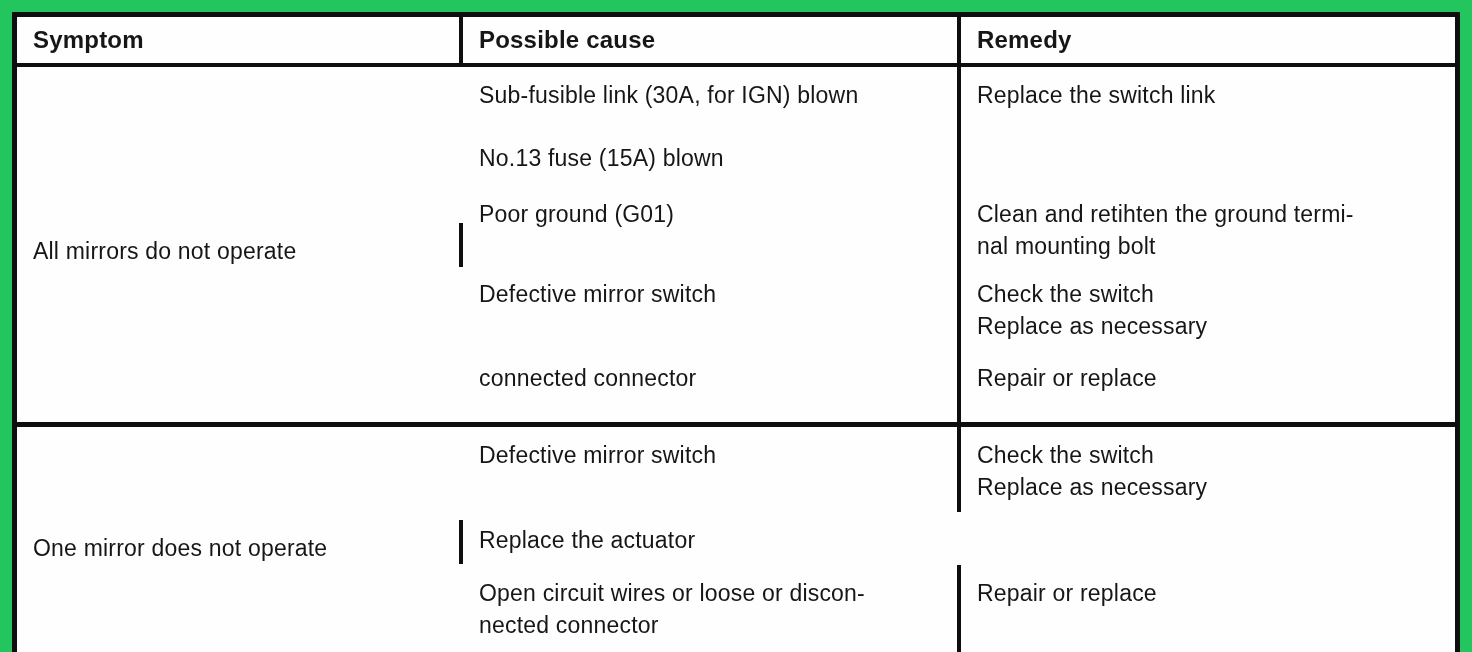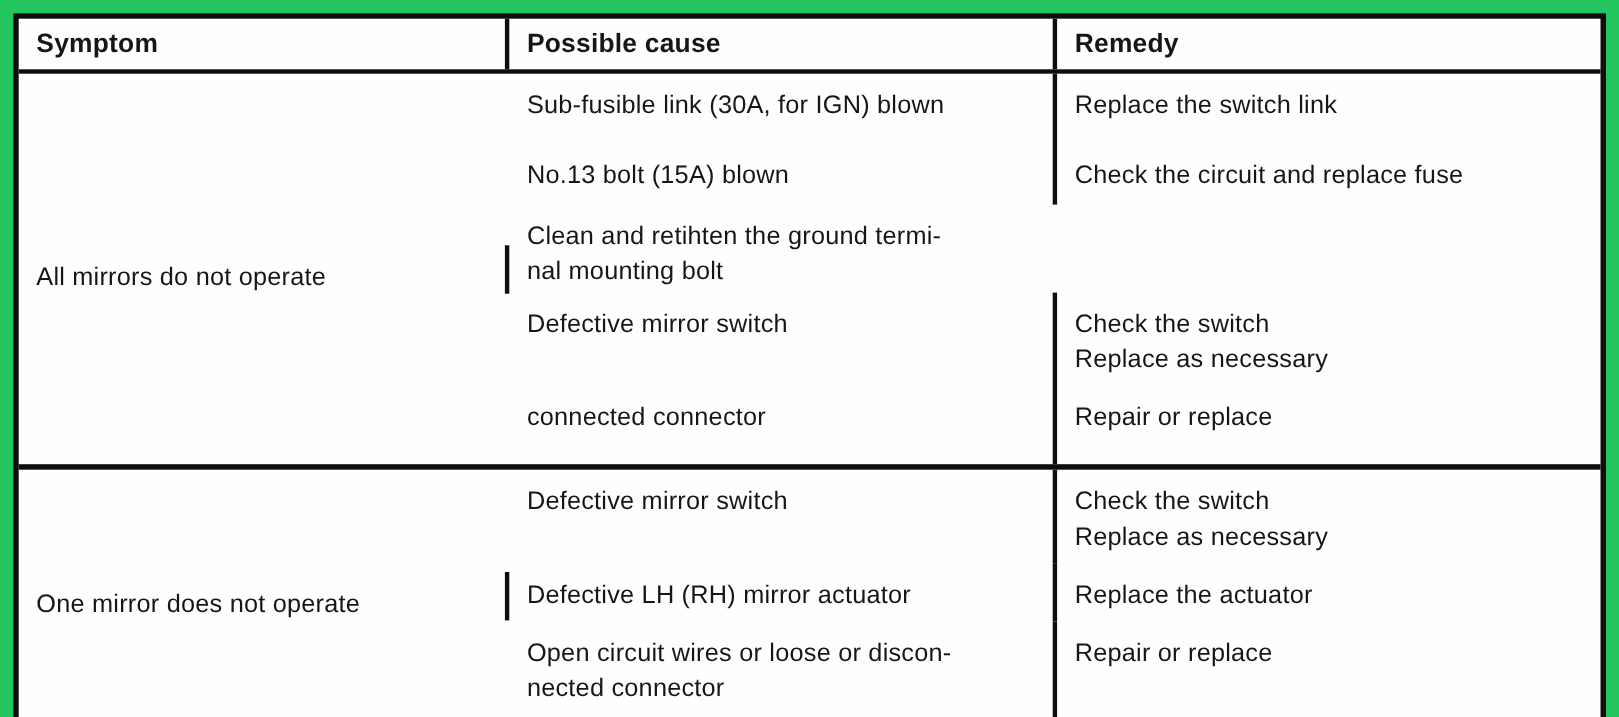--- a/index.html
+++ b/index.html
@@ -108,7 +108,7 @@
 
         <div class="subrow">
           <div class="cell col-cause">
-            <div>No.13 bolt (15A) blown</div>
+            <div>No.13 fuse (15A) blown</div>
           </div>
           <div class="cell col-remedy">
             <div>Check the circuit and replace fuse</div>

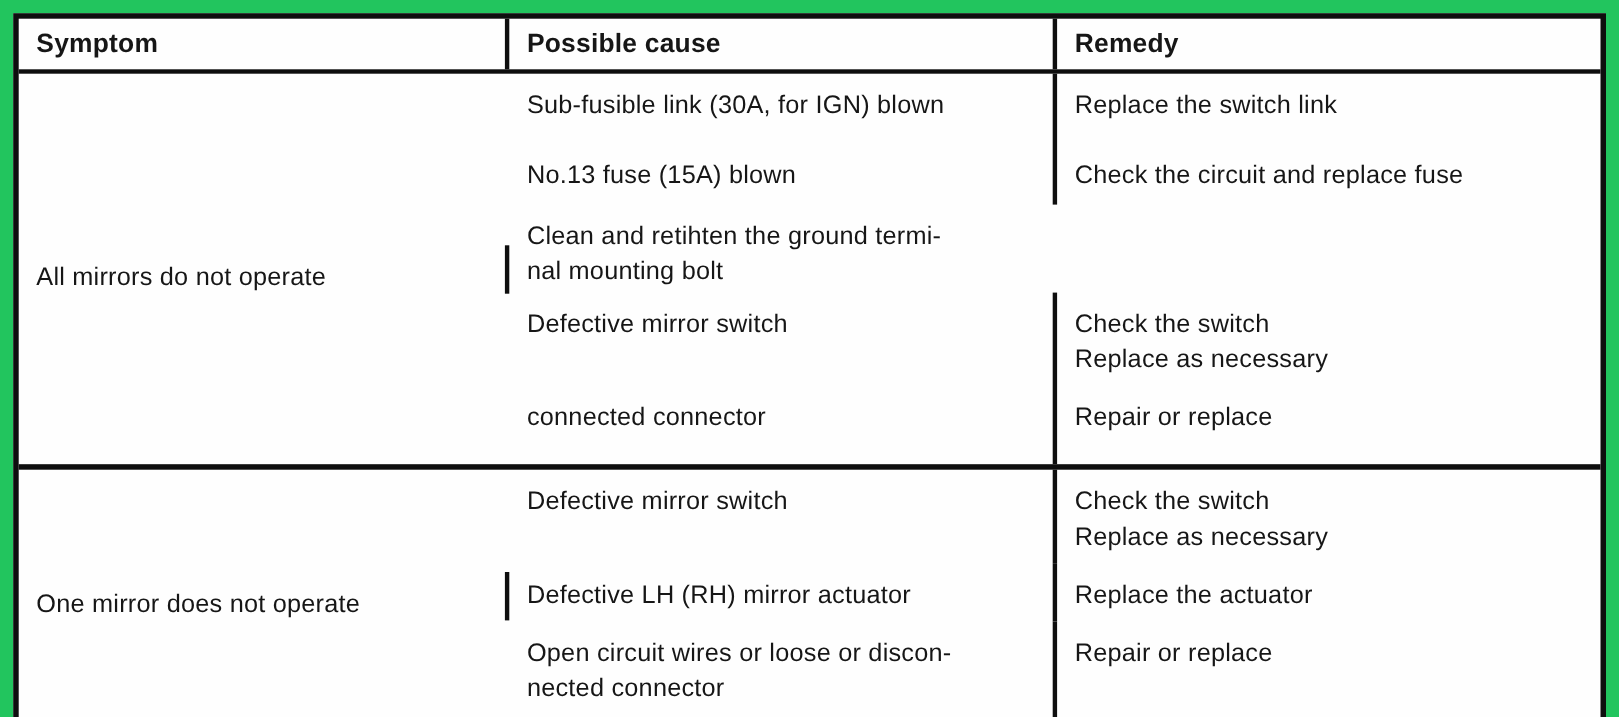--- a/index.html
+++ b/index.html
@@ -110,9 +110,6 @@
           <div class="cell col-cause">
             <div>No.13 fuse (15A) blown</div>
           </div>
-          <div class="cell col-remedy">
-            <div>Check the circuit and replace fuse</div>
-          </div>
         </div>
 
         <div class="subrow">

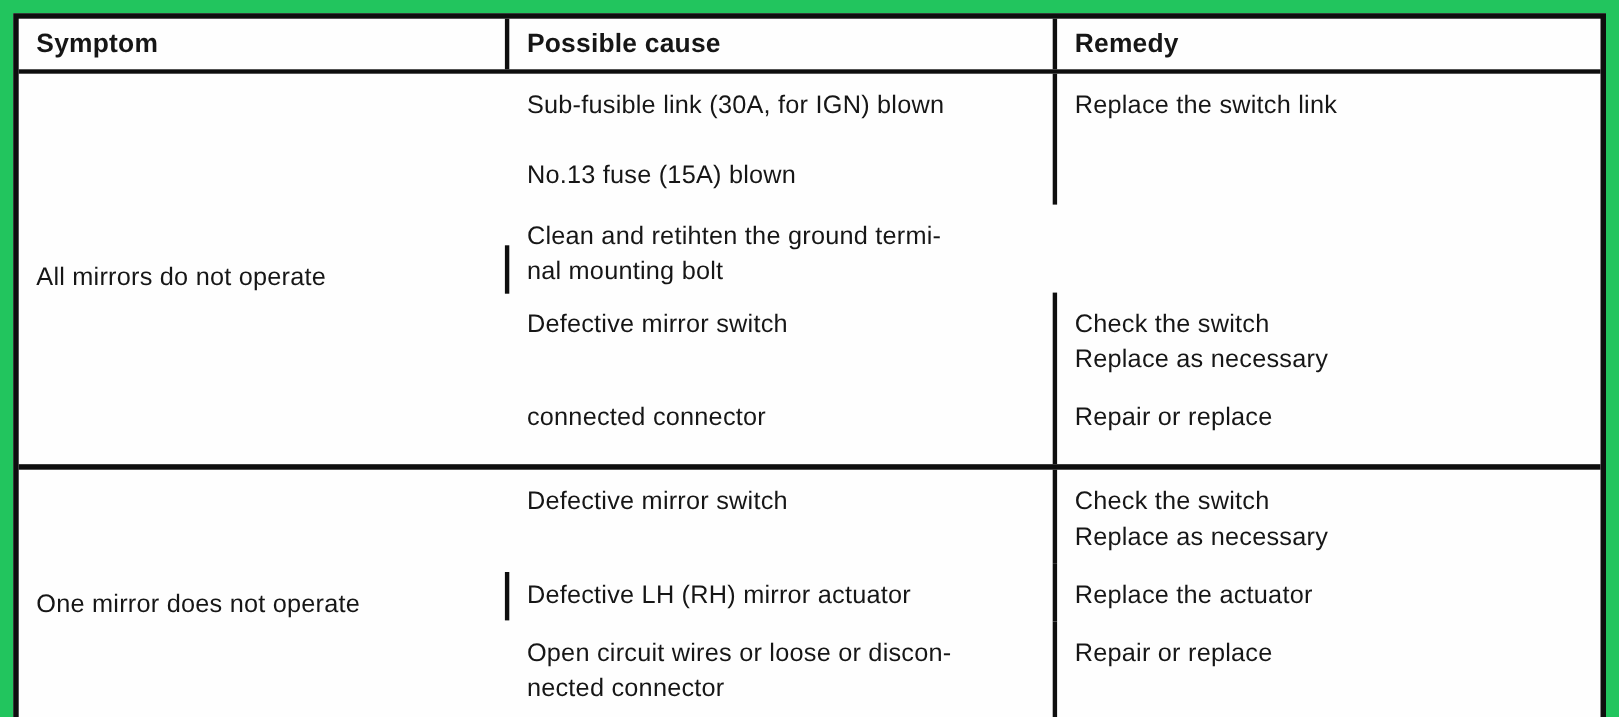--- a/index.html
+++ b/index.html
@@ -113,6 +113,9 @@
         </div>
 
         <div class="subrow">
+          <div class="cell col-cause">
+            <div>Poor ground (G01)</div>
+          </div>
           <div class="cell col-remedy">
             <div>Clean and retihten the ground termi-</div>
             <div>nal mounting bolt</div>

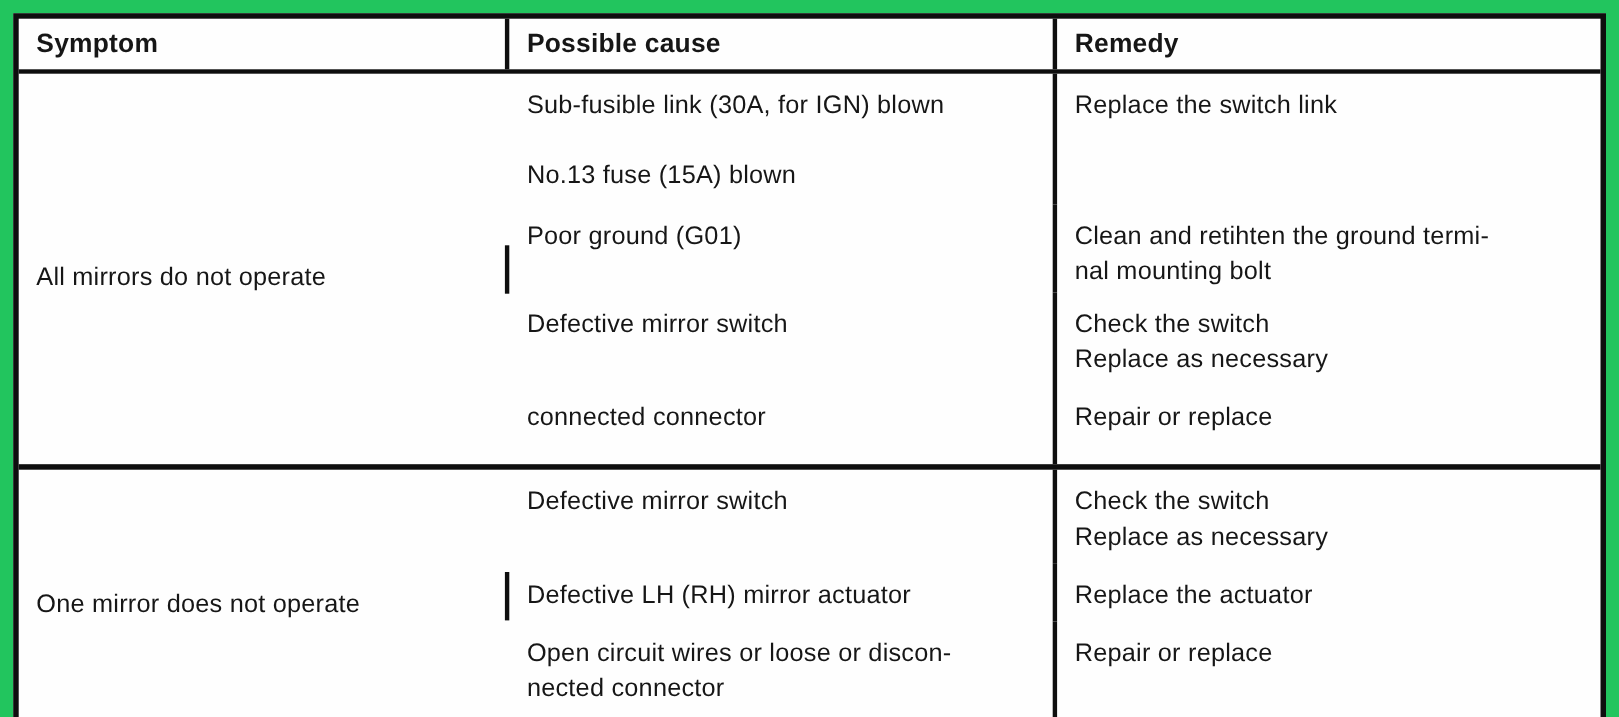--- a/index.html
+++ b/index.html
@@ -161,9 +161,6 @@
         </div>
 
         <div class="subrow">
-          <div class="cell col-cause">
-            <div>Defective LH (RH) mirror actuator</div>
-          </div>
           <div class="cell col-remedy">
             <div>Replace the actuator</div>
           </div>

